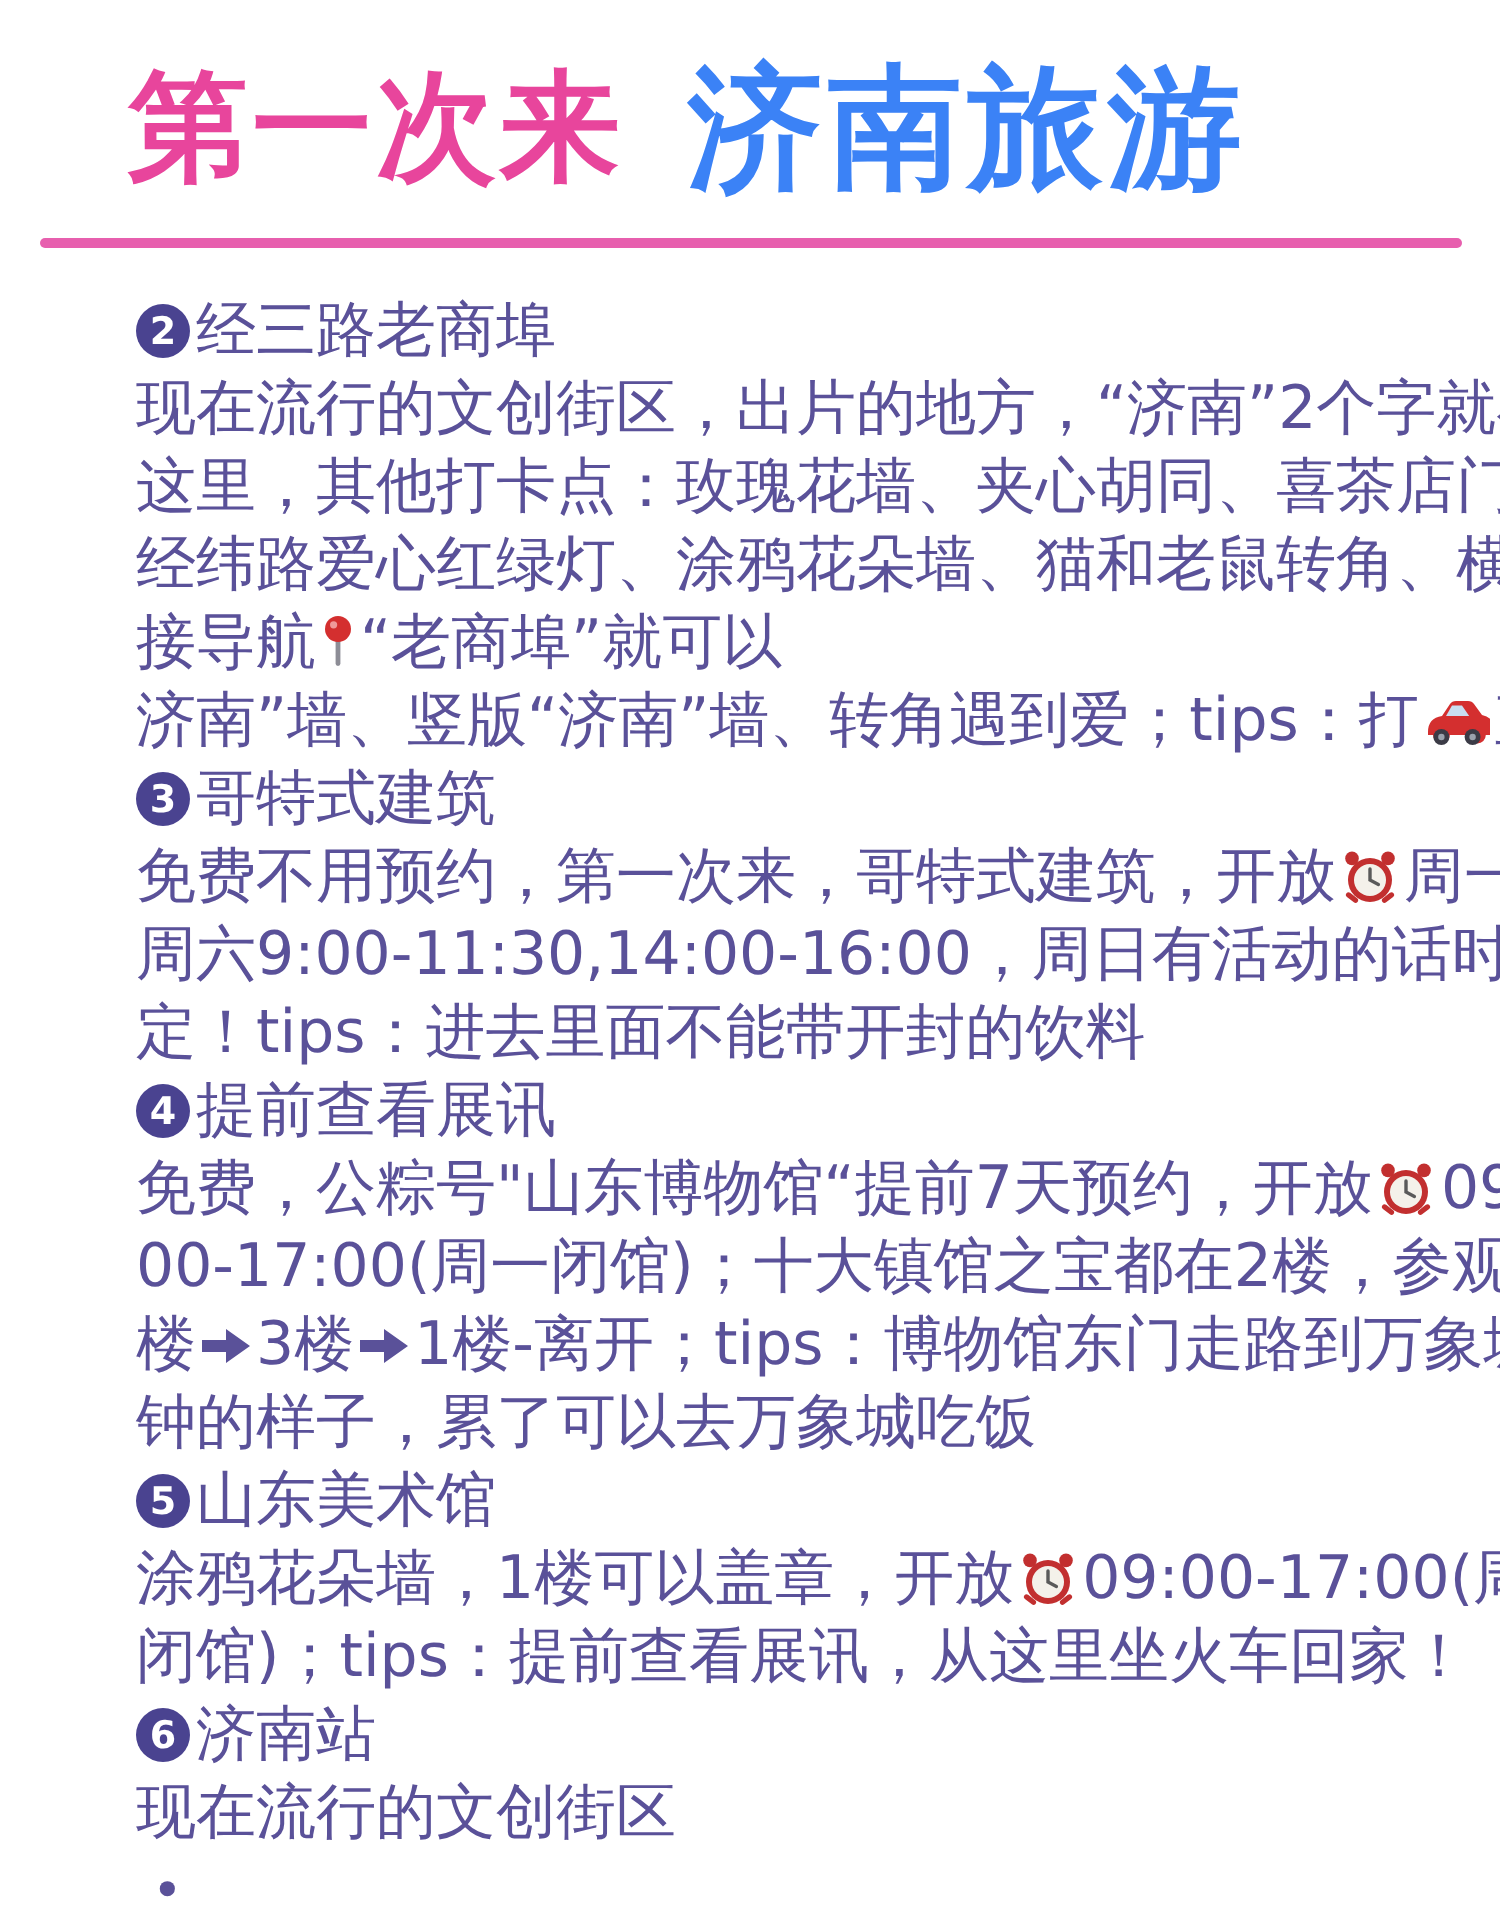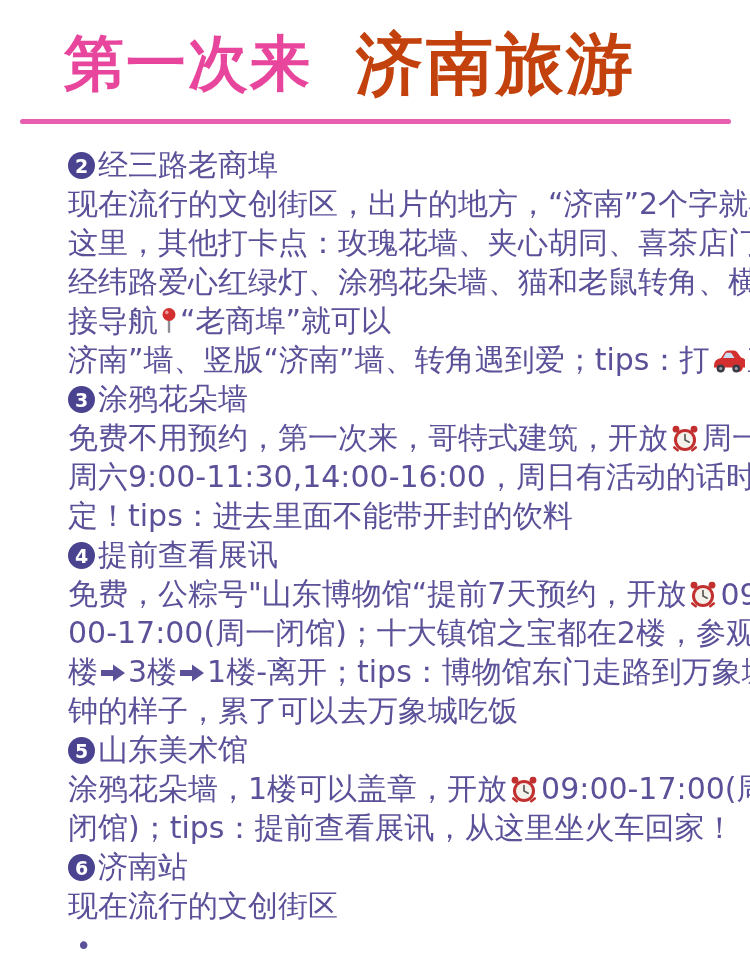--- a/index.html
+++ b/index.html
@@ -22,7 +22,7 @@
     height: 92px;
     display: flex;
     align-items: center;
-    gap: 12px;
+    gap: 32px;
     white-space: nowrap;
   }
   .title-accent {

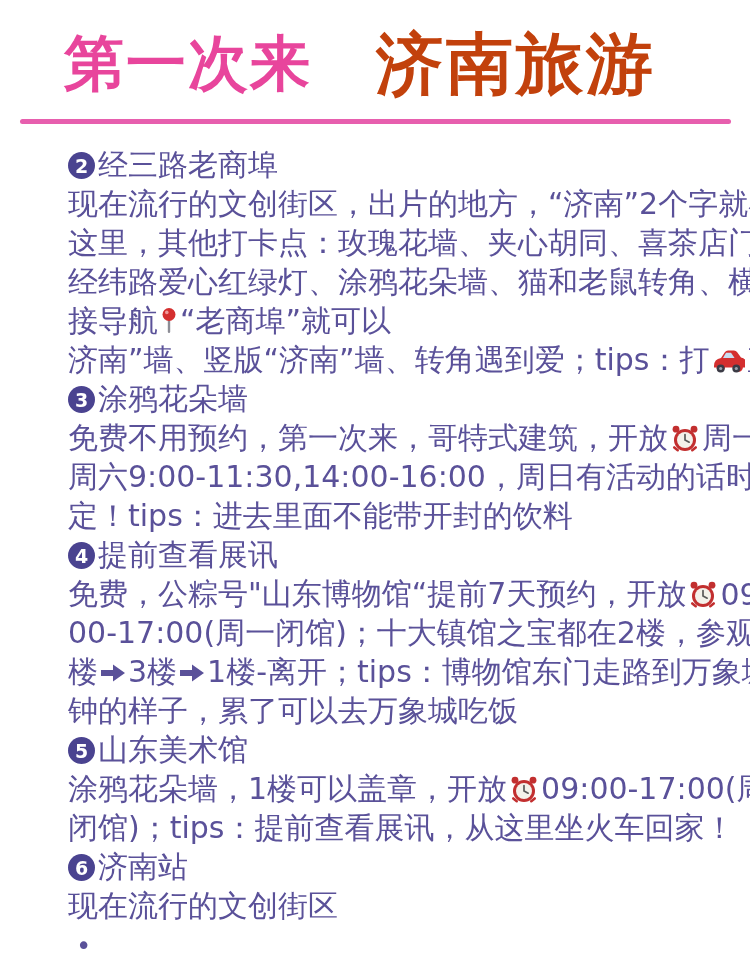--- a/index.html
+++ b/index.html
@@ -32,11 +32,10 @@
     letter-spacing: 2px;
   }
   .title-main {
-    color: #c2410c;
+    color: #3b82f6;
     font-size: 67px;
     font-weight: 900;
     letter-spacing: 3px;
-    margin-left: 32px;
   }
   .divider {
     position: absolute;

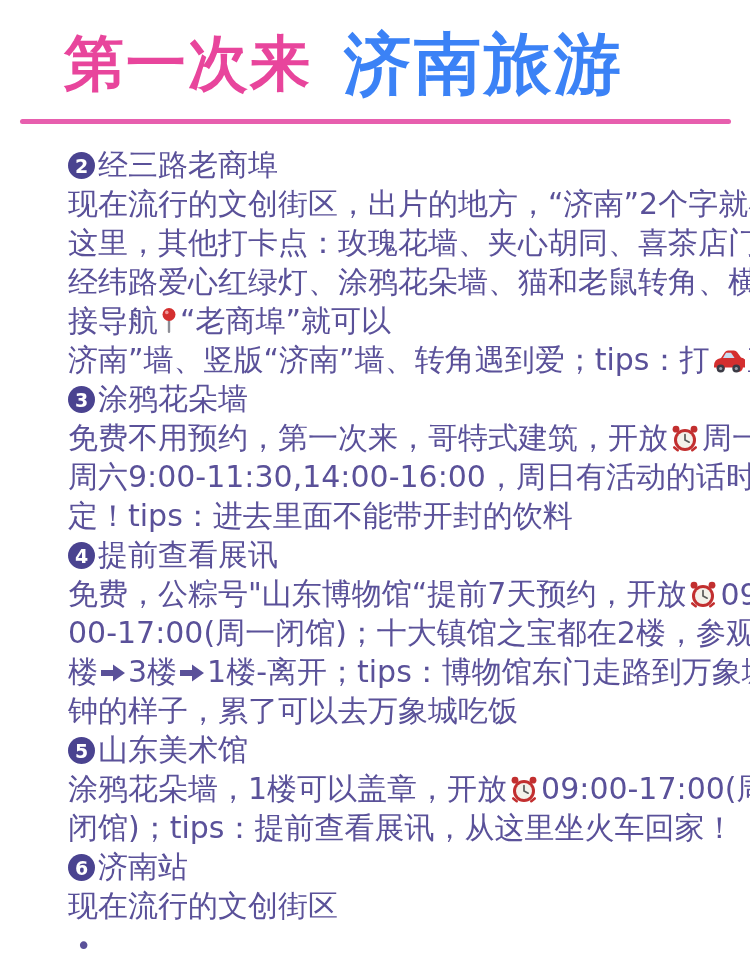--- a/index.html
+++ b/index.html
@@ -142,7 +142,7 @@
       </div>
       <div class="line heading">
         <span class="num-badge">3</span>
-        <span class="seg">涂鸦花朵墙</span>
+        <span class="seg">哥特式建筑</span>
       </div>
       <div class="line">
         <span class="seg">免费不用预约，第一次来，哥特式建筑，开放</span>

